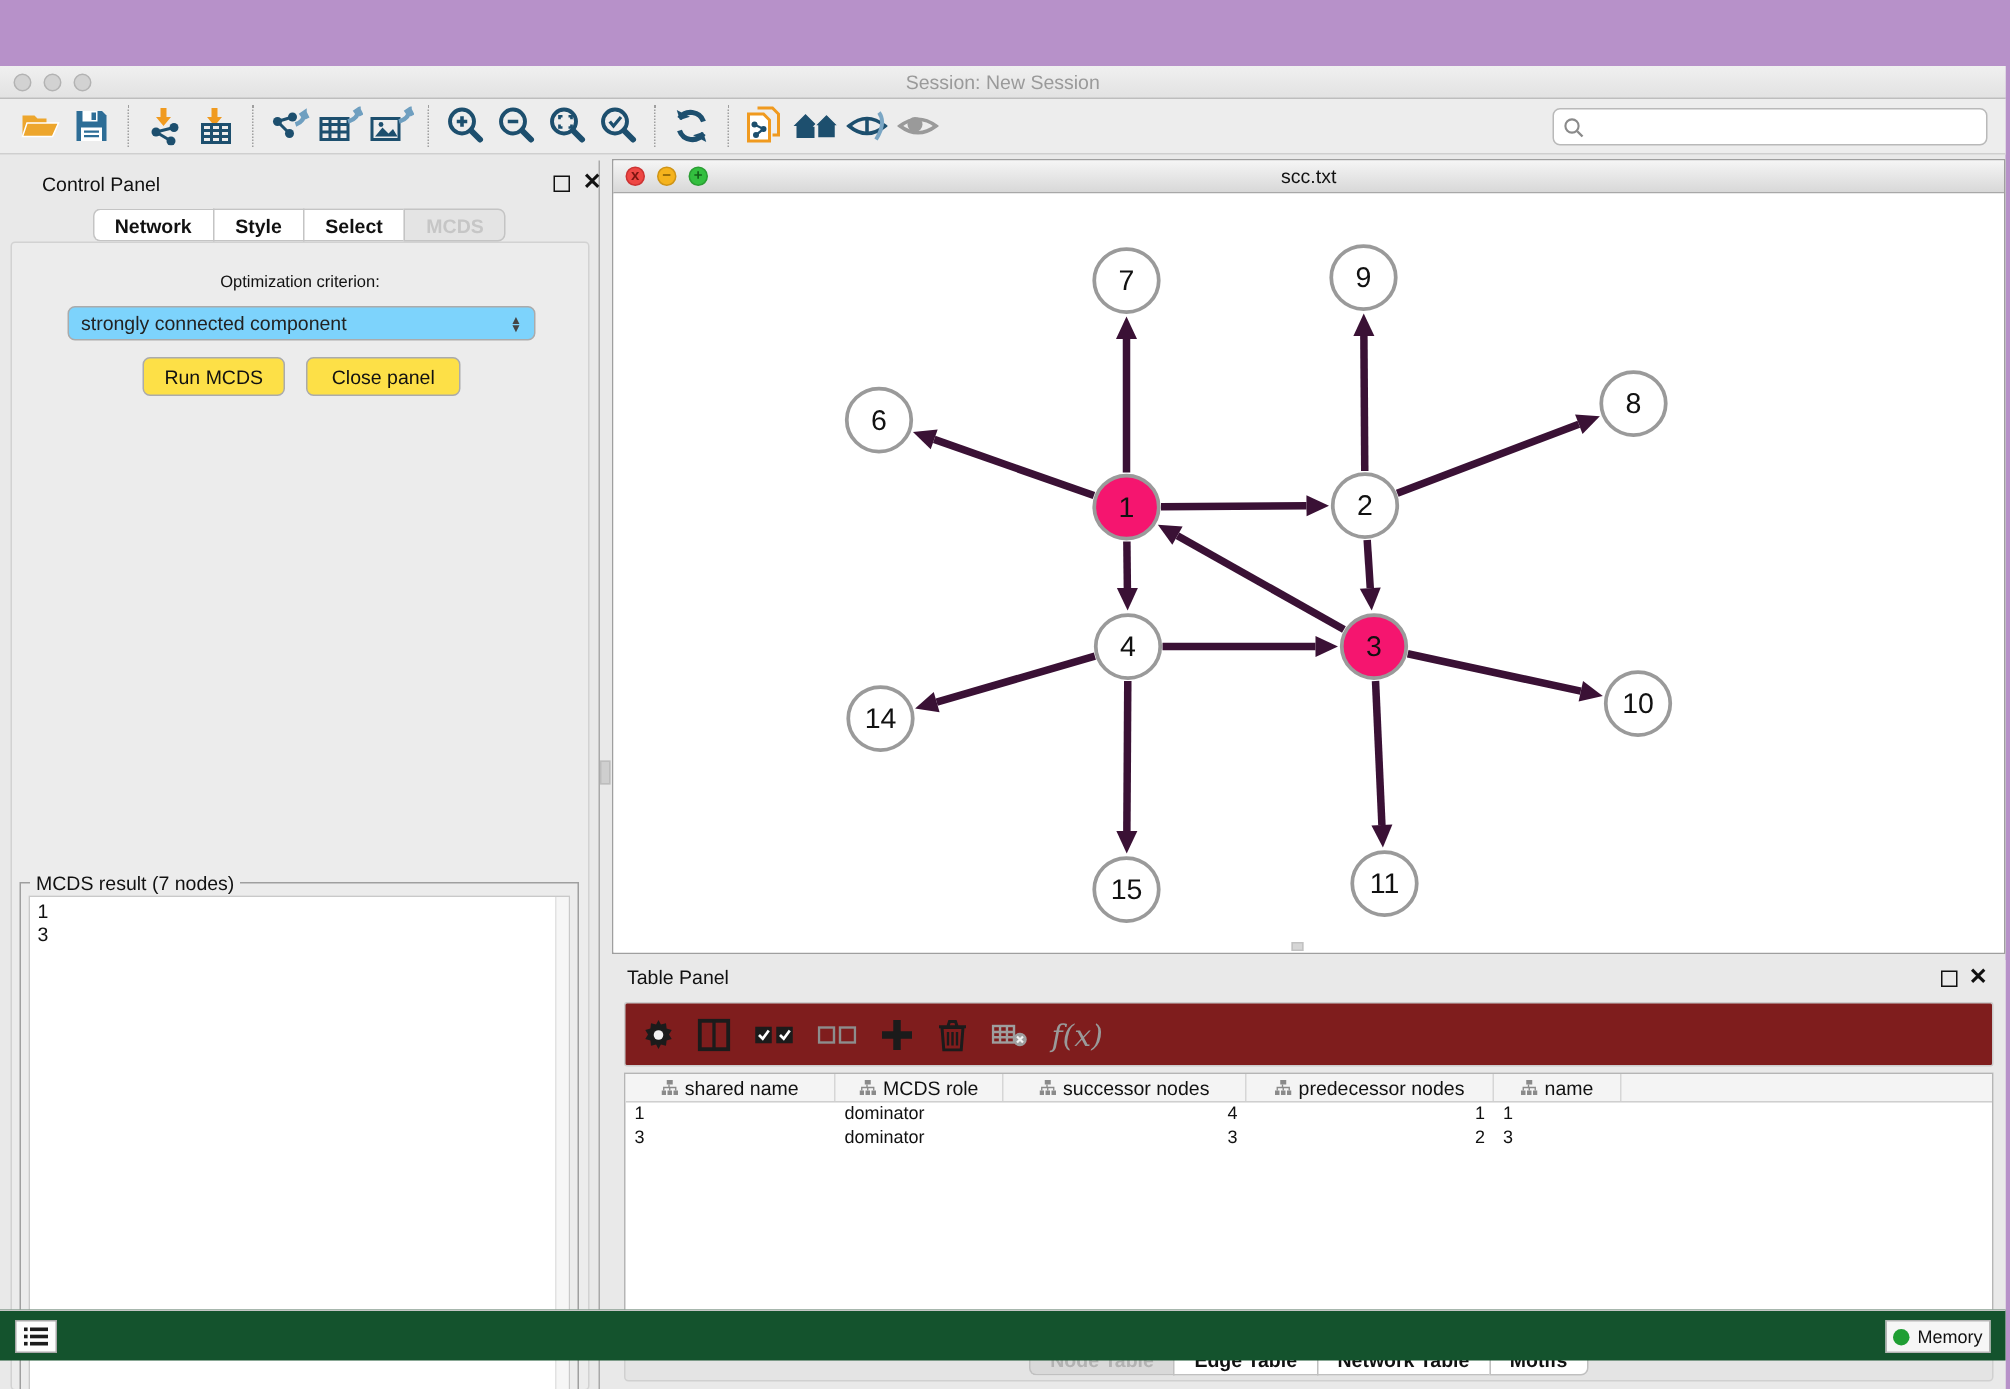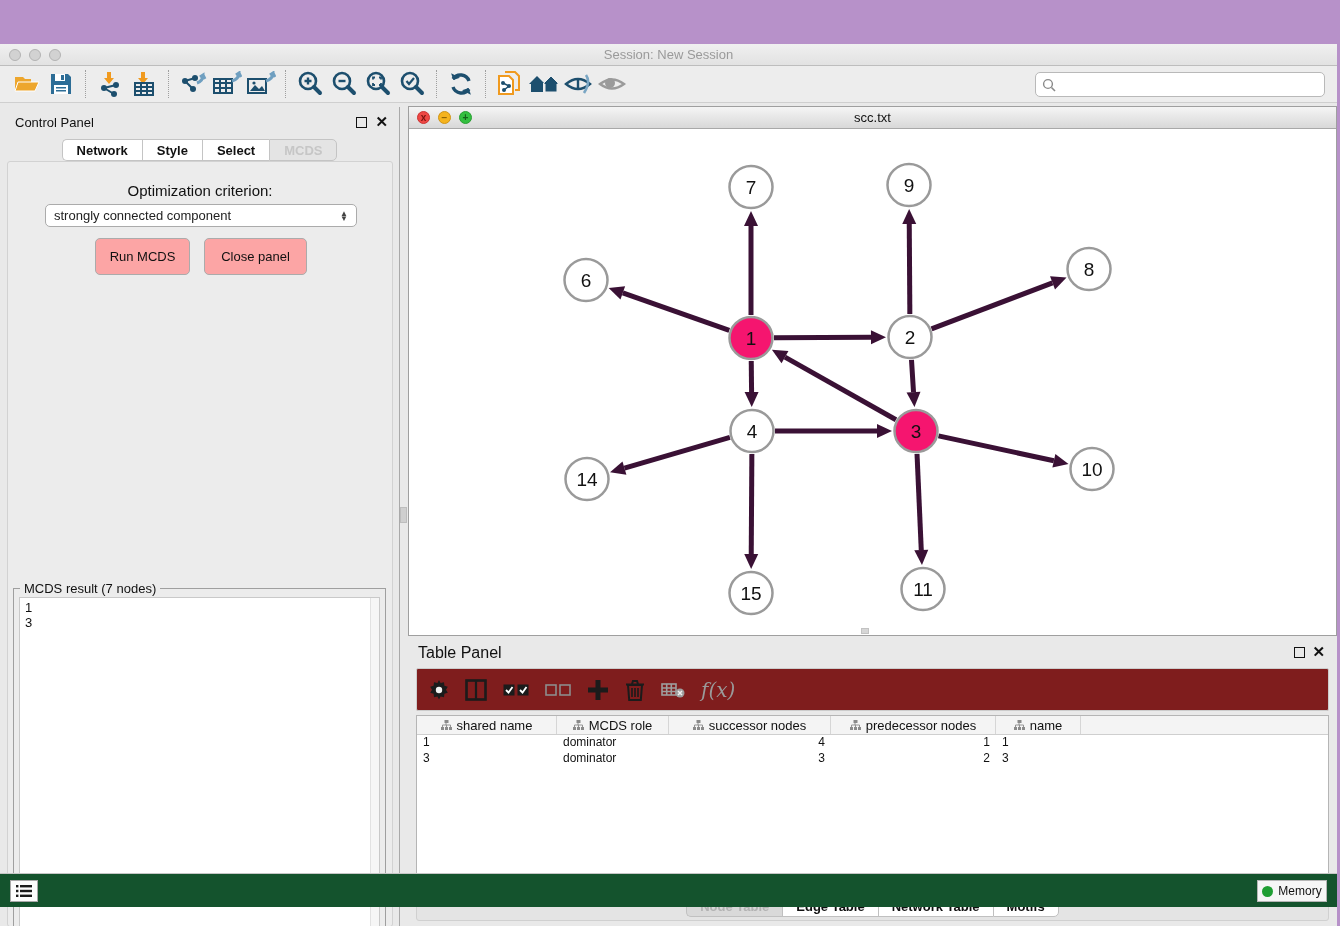--- a/index.html
+++ b/index.html
@@ -51,7 +51,7 @@
     position:absolute; left:0; top:63px; width:400px; height:827px;
     background:#e9e9e9; border-right:1px solid #a9a9a9;
   }
-  #cp-header { position:absolute; left:3px; top:6px; width:100%; height:20px; }
+  #cp-header { position:absolute; left:16px; top:6px; width:100%; height:20px; }
   #cp-title { position:absolute; left:12px; top:2px; font-size:13px; color:#111; }
   .panel-float { position:absolute; width:11px; height:11px; border:1.5px solid #111; top:4px; }
   .panel-close { position:absolute; top:1px; font-size:15px; font-weight:bold; color:#111; line-height:16px; }

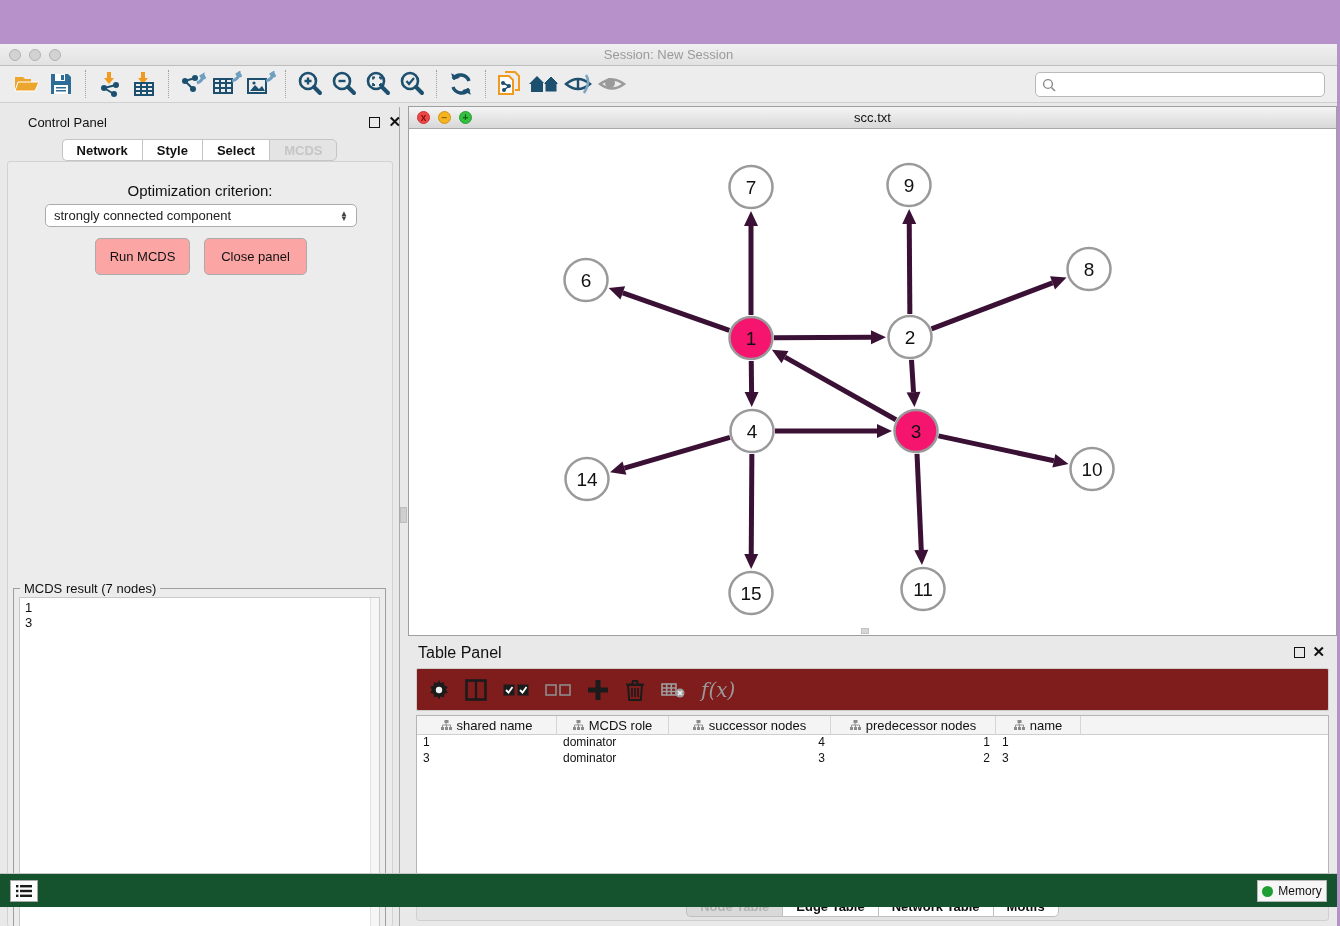--- a/index.html
+++ b/index.html
@@ -73,7 +73,7 @@
     position:absolute; left:7px; top:54px; width:386px; height:766px;
     background:#ececec; border:1px solid #d2d2d2; border-radius:3px;
   }
-  #opt-label { position:absolute; left:0; width:100%; top:20px; text-align:center; font-size:15px; color:#111; }
+  #opt-label { position:absolute; left:0; width:100%; top:20px; text-align:center; font-size:11px; color:#111; }
   #criterion-select {
     position:absolute; left:37px; top:42px; width:312px; height:23px;
     background:#ffffff; border:1px solid #ababab; border-radius:5px;

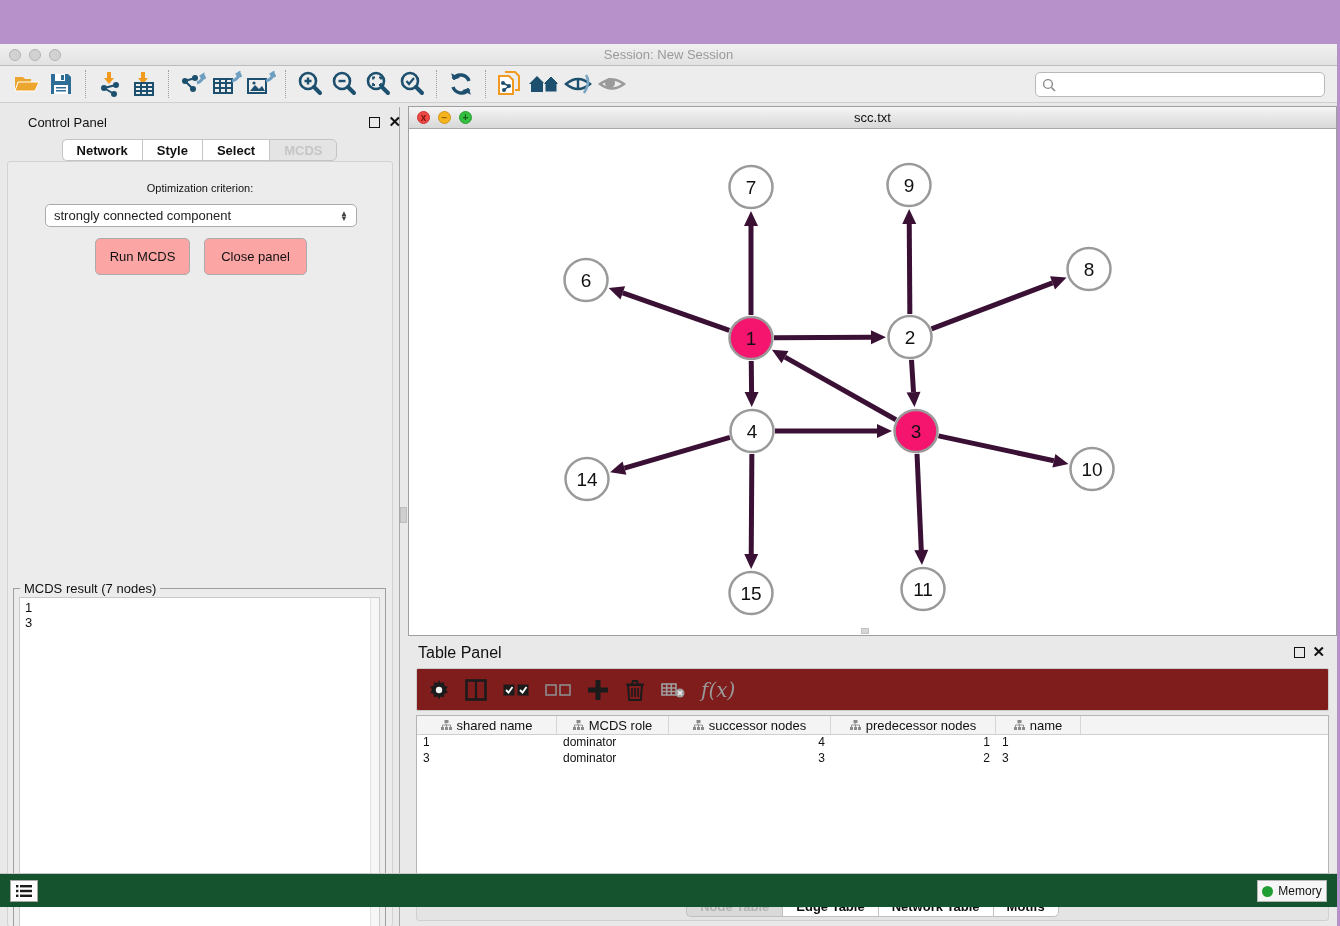--- a/index.html
+++ b/index.html
@@ -76,7 +76,7 @@
   #opt-label { position:absolute; left:0; width:100%; top:20px; text-align:center; font-size:11px; color:#111; }
   #criterion-select {
     position:absolute; left:37px; top:42px; width:312px; height:23px;
-    background:#ffffff; border:1px solid #ababab; border-radius:5px;
+    background:#7dd3fc; border:1px solid #ababab; border-radius:5px;
     display:flex; align-items:center; padding:0 8px; font-size:13px;
   }
   #criterion-select .stepper { margin-left:auto; display:flex; flex-direction:column; line-height:5px; color:#444; font-size:8px; }

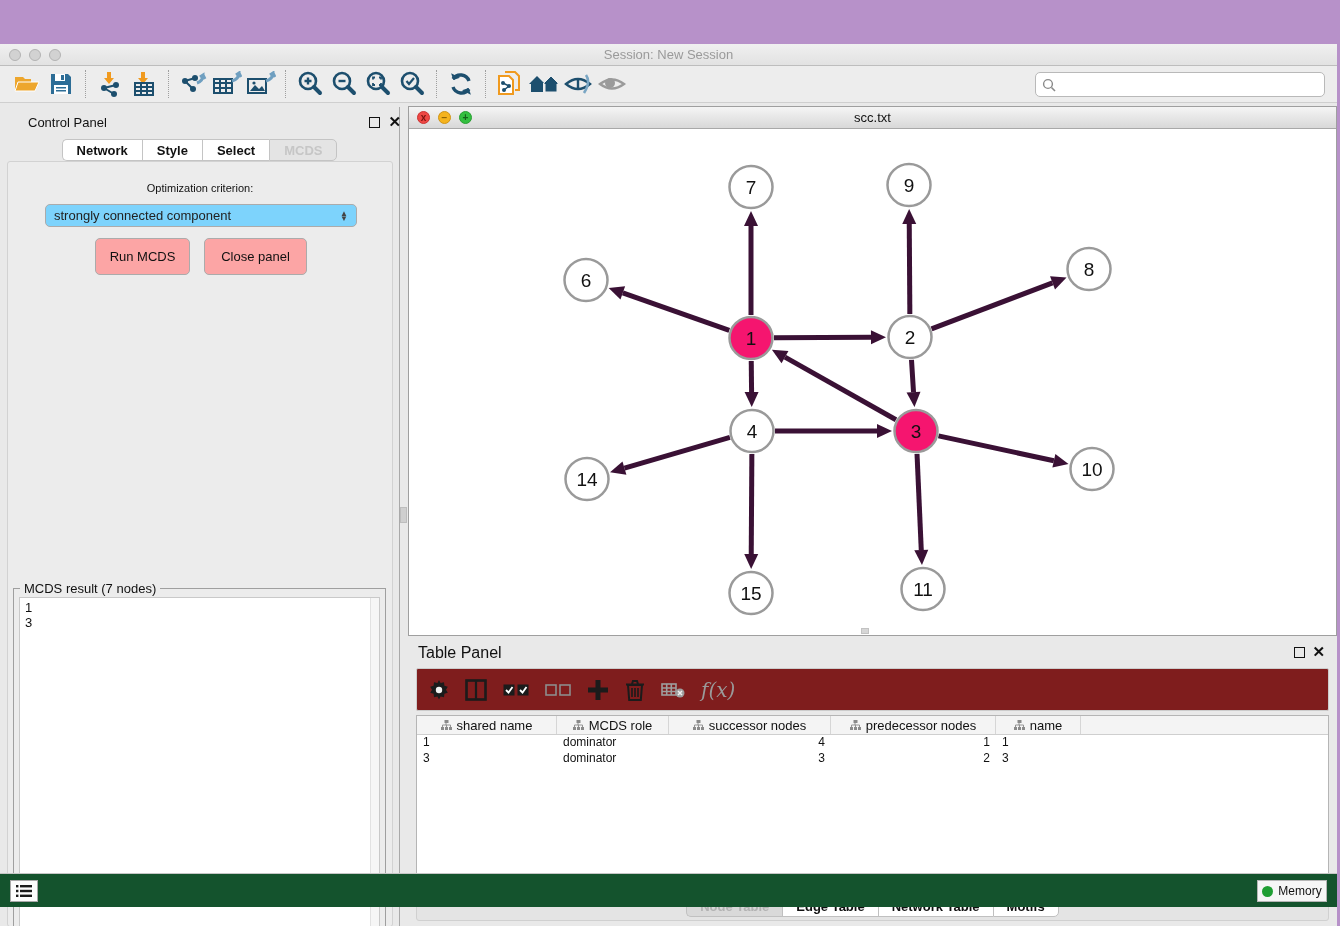--- a/index.html
+++ b/index.html
@@ -81,7 +81,7 @@
   }
   #criterion-select .stepper { margin-left:auto; display:flex; flex-direction:column; line-height:5px; color:#444; font-size:8px; }
   .cp-btn {
-    position:absolute; top:76px; height:37px; background:#fca5a5;
+    position:absolute; top:76px; height:26px; background:#fde047;
     border:1px solid #ababab; border-radius:5px; font-size:13px; color:#111;
     font-family:"Liberation Sans", sans-serif; text-align:center;
   }

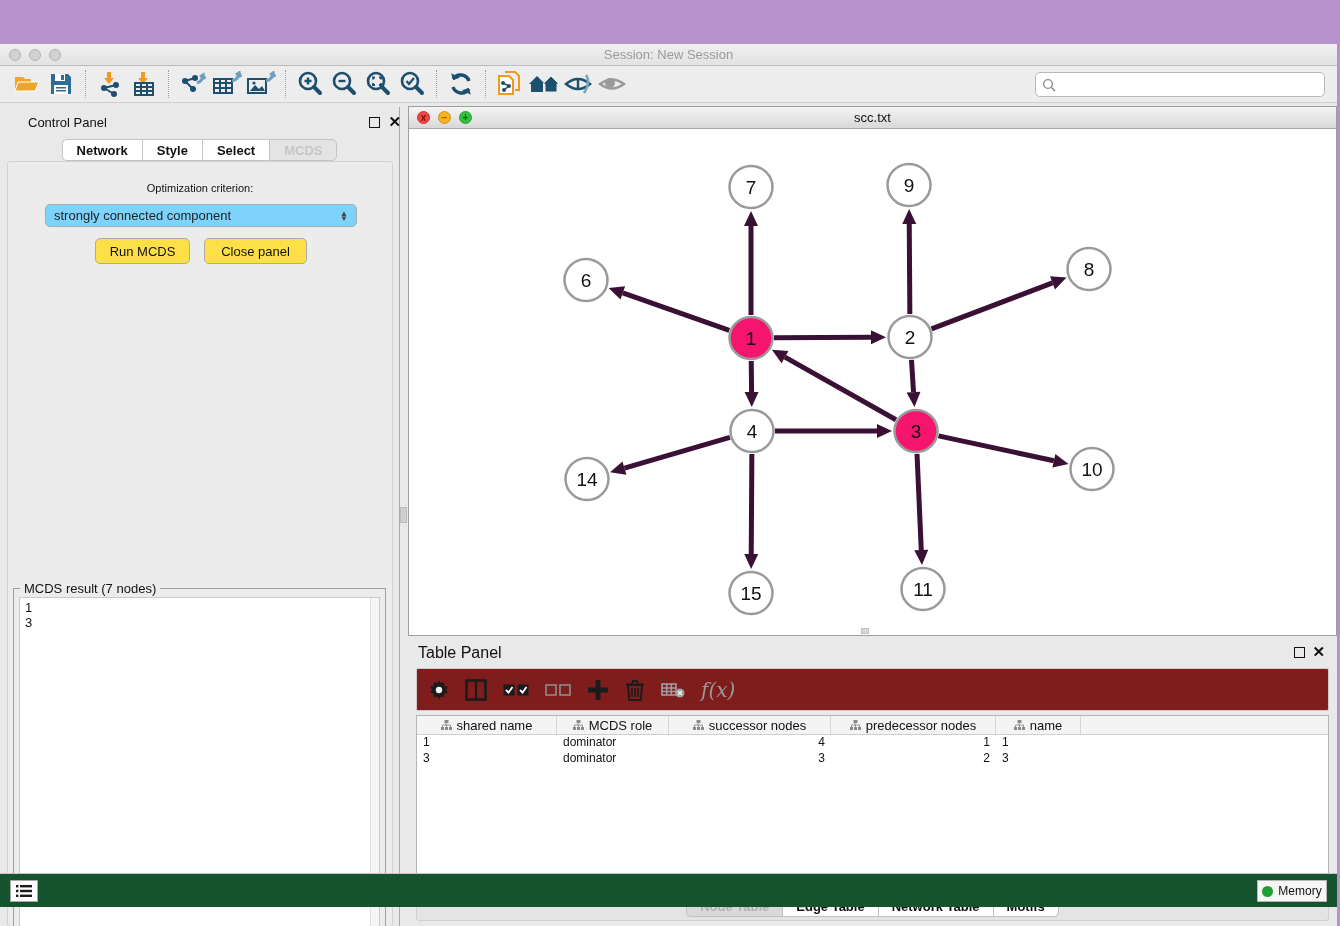--- a/index.html
+++ b/index.html
@@ -136,7 +136,7 @@
     position:absolute; left:408px; top:596px; width:929px; height:294px;
     background:#e9e9e9;
   }
-  #tp-title { position:absolute; left:10px; top:4px; font-size:16px; color:#111; }
+  #tp-title { position:absolute; left:10px; top:4px; font-size:13px; color:#111; }
   #tp-toolbar {
     position:absolute; left:8px; top:28px; width:913px; height:43px;
     background:#7f1d1d; border:1px solid #cccccc; border-radius:2px;

